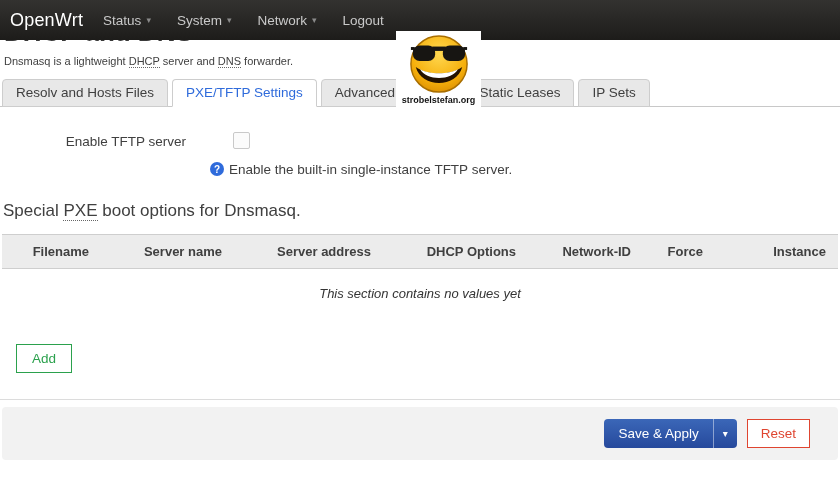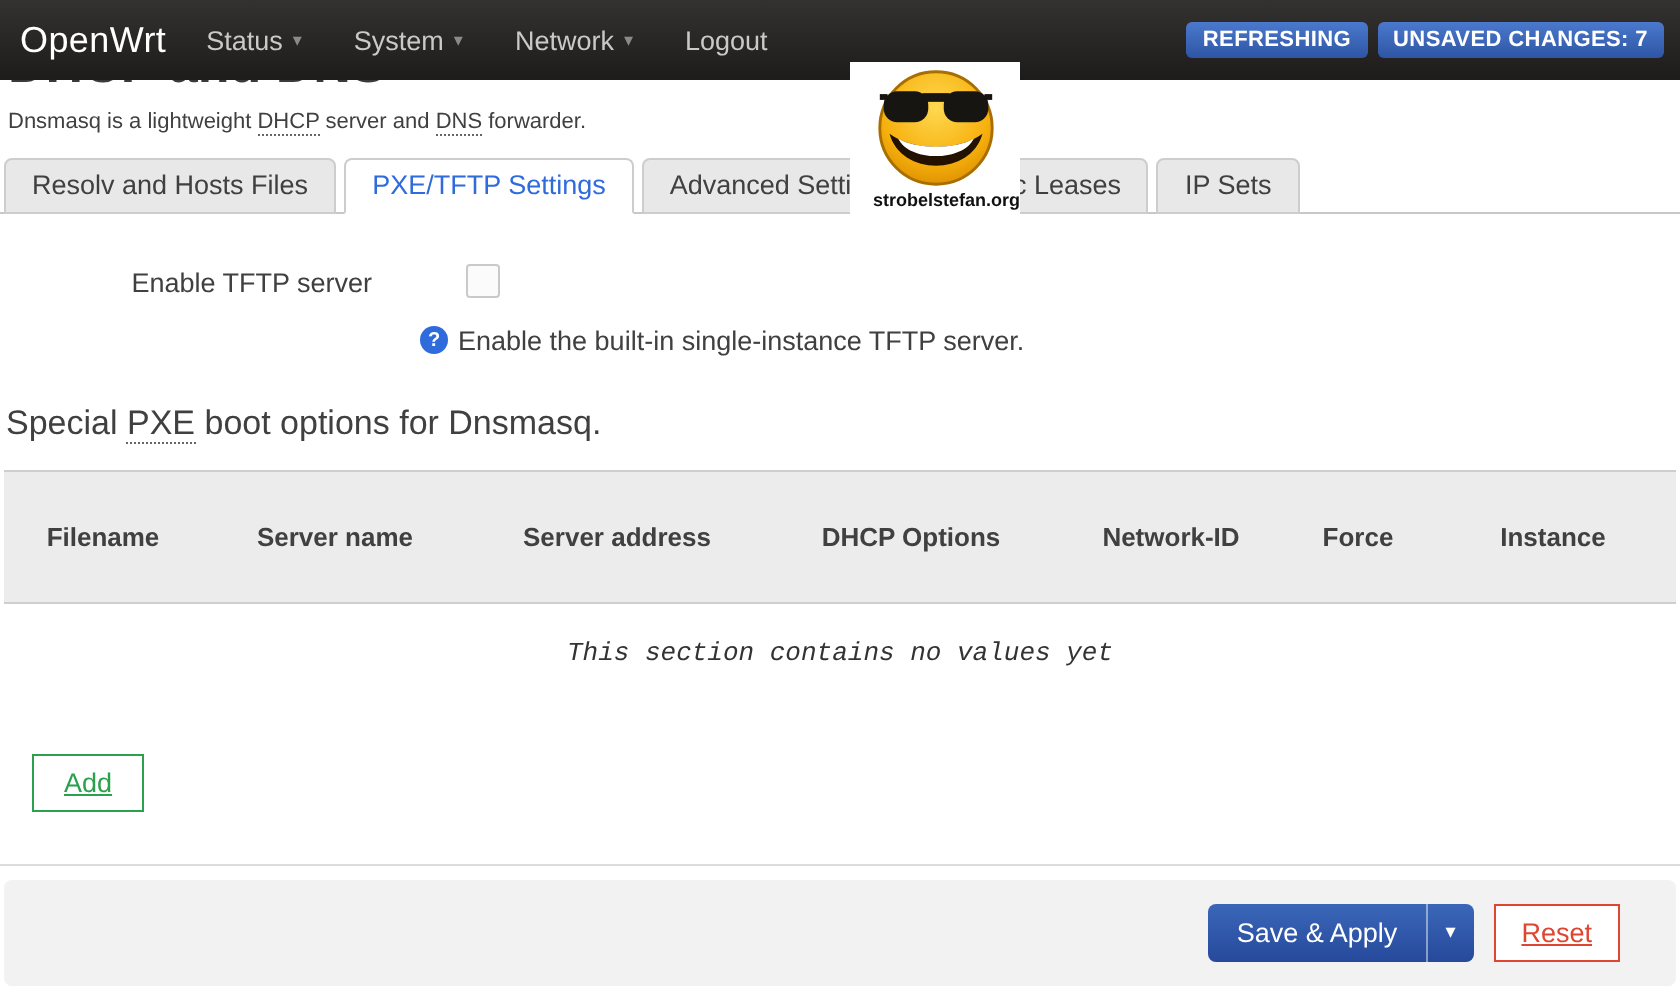--- a/index.html
+++ b/index.html
@@ -167,10 +167,6 @@
     <span class="nav-item">
       <span>Logout</span>
     </span>
-  </div>
-  <div class="nav-badges">
-    <span class="badge">REFRESHING</span>
-    <span class="badge">UNSAVED CHANGES: 7</span>
   </div>
 </div>
 

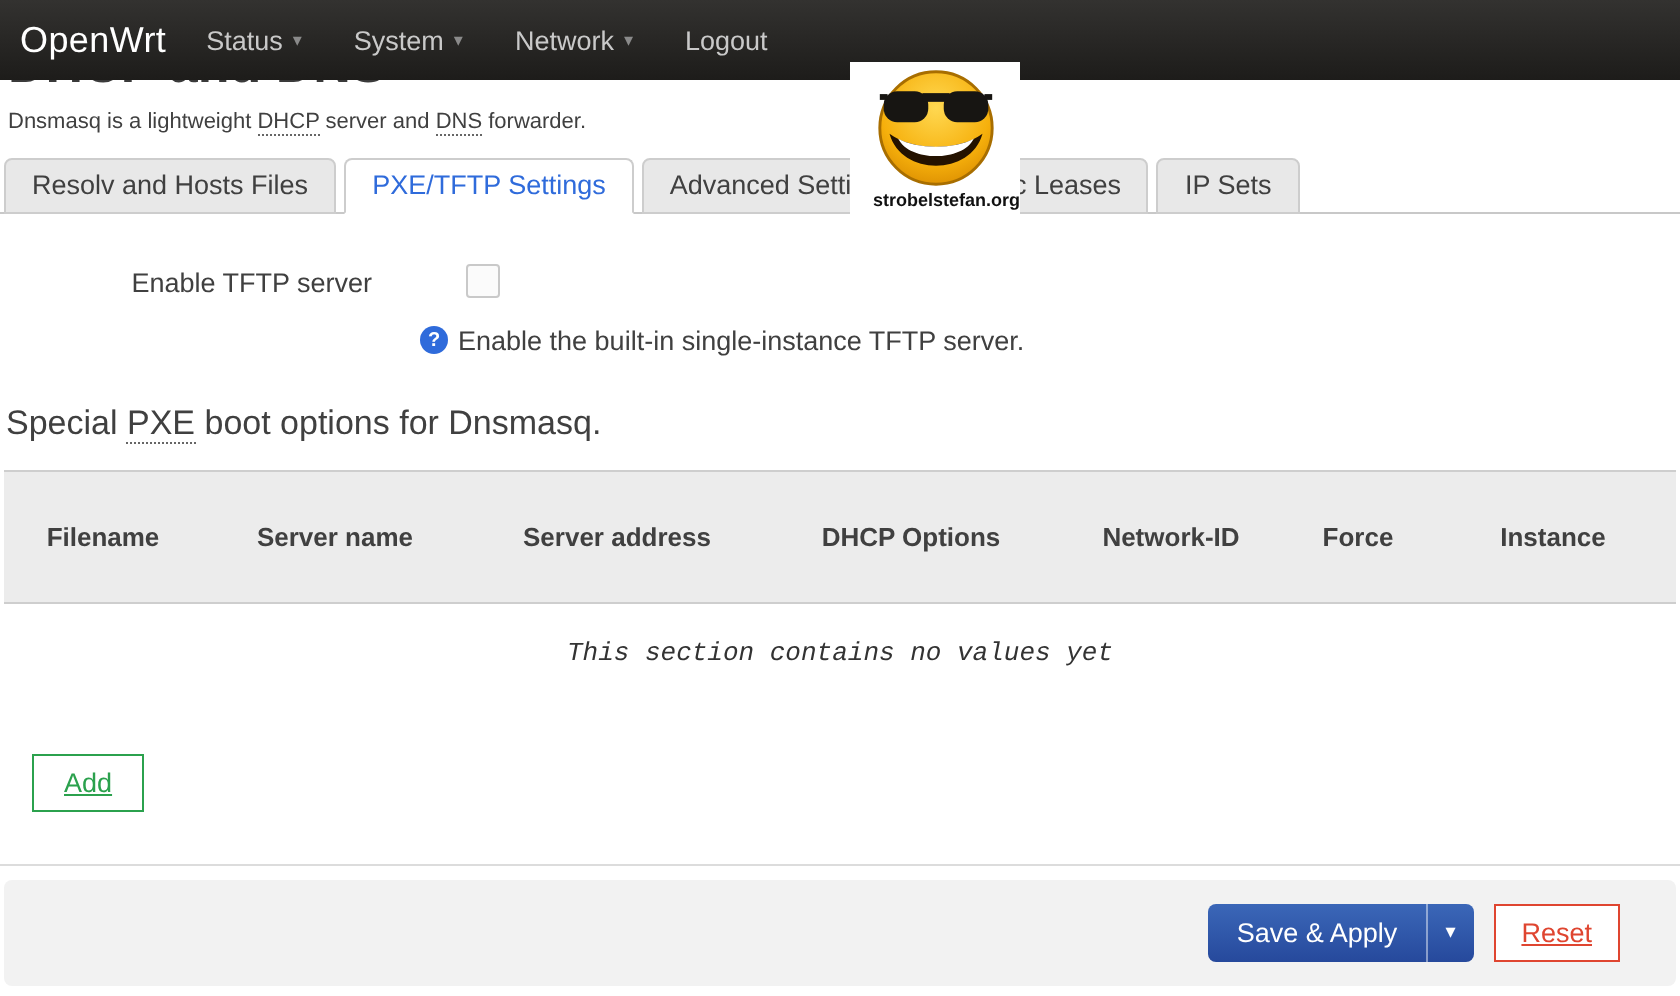--- a/index.html
+++ b/index.html
@@ -39,8 +39,8 @@
 
   
   .logo-box {
-    position: absolute; left: 425px; top: 31px; width: 85px; height: 87px;
-    background: #ffffff; z-index: 5; text-align: right;
+    position: absolute; left: 396px; top: 31px; width: 85px; height: 87px;
+    background: #ffffff; z-index: 5; text-align: center;
   }
   .logo-box svg { display: block; margin: 2px auto 0; }
   .logo-caption { font-size: 9px; font-weight: bold; color: #111; margin-top: 0; }

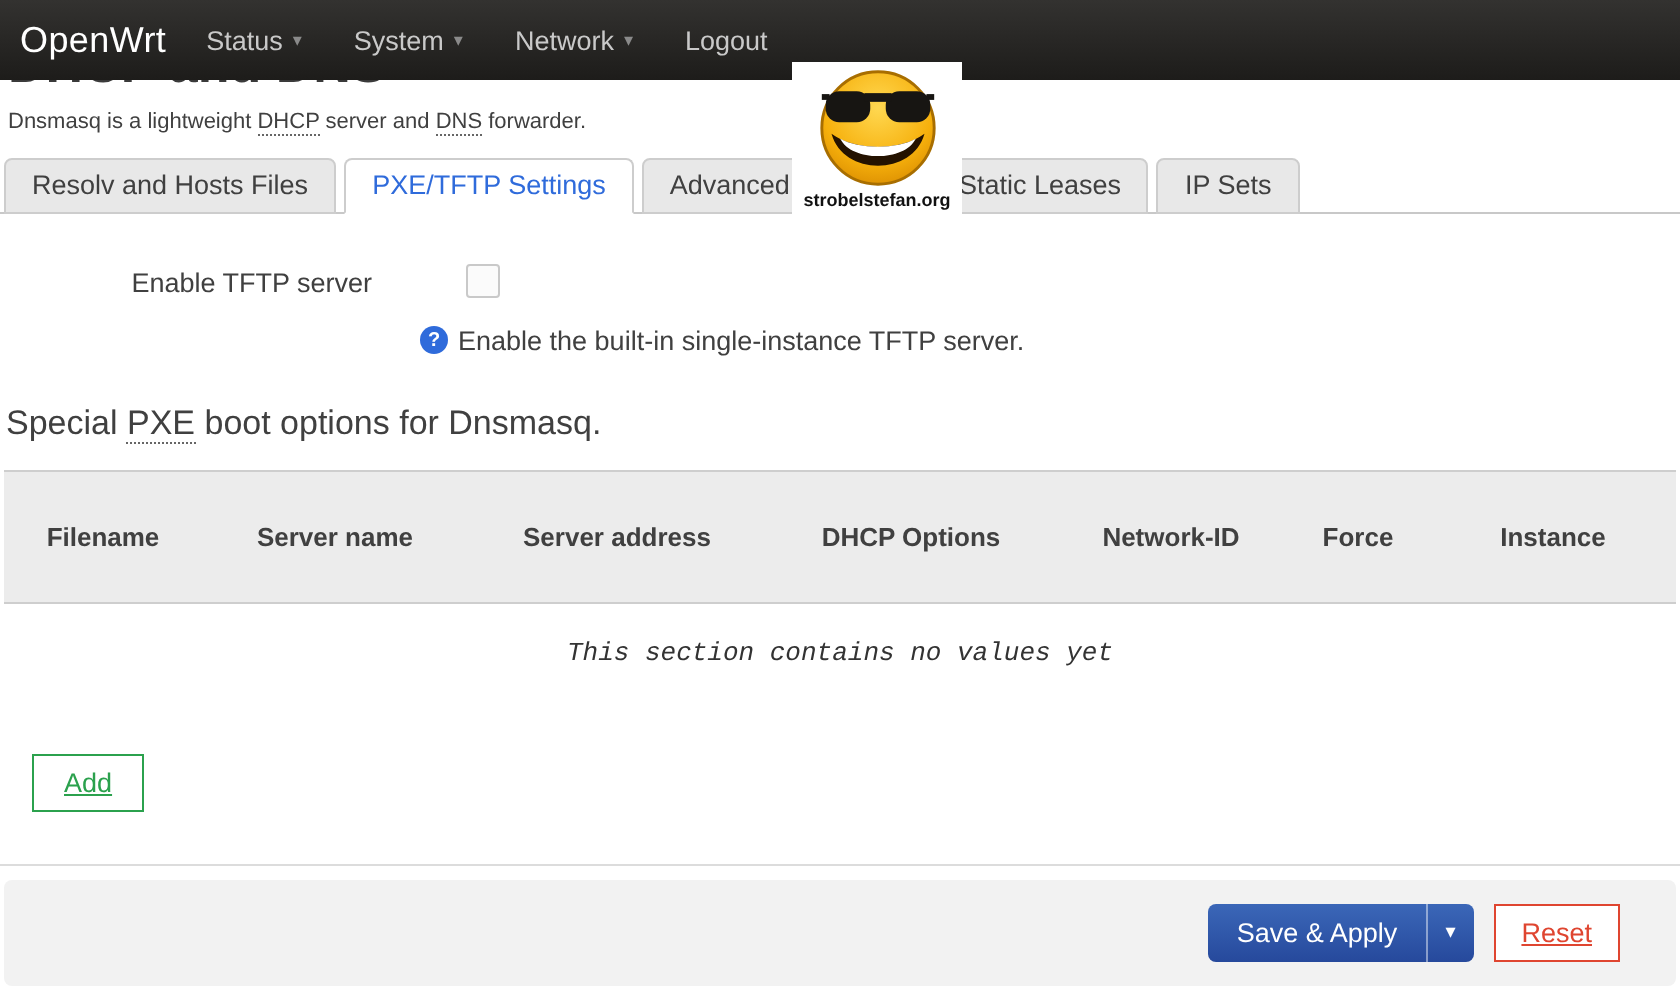--- a/index.html
+++ b/index.html
@@ -110,7 +110,7 @@
   }
   .pxe-table th {
     font-size: 13px; font-weight: bold; color: #404040;
-    text-align: center; padding: 25px 12px; white-space: nowrap; overflow: hidden;
+    text-align: right; padding: 9px 12px; white-space: nowrap; overflow: hidden;
   }
   .empty-cell { padding: 17px 0 24px; font-family: Liberation Mono, monospace; }
   .empty-text { text-align: center; font-style: italic; font-size: 13px; color: #333; }

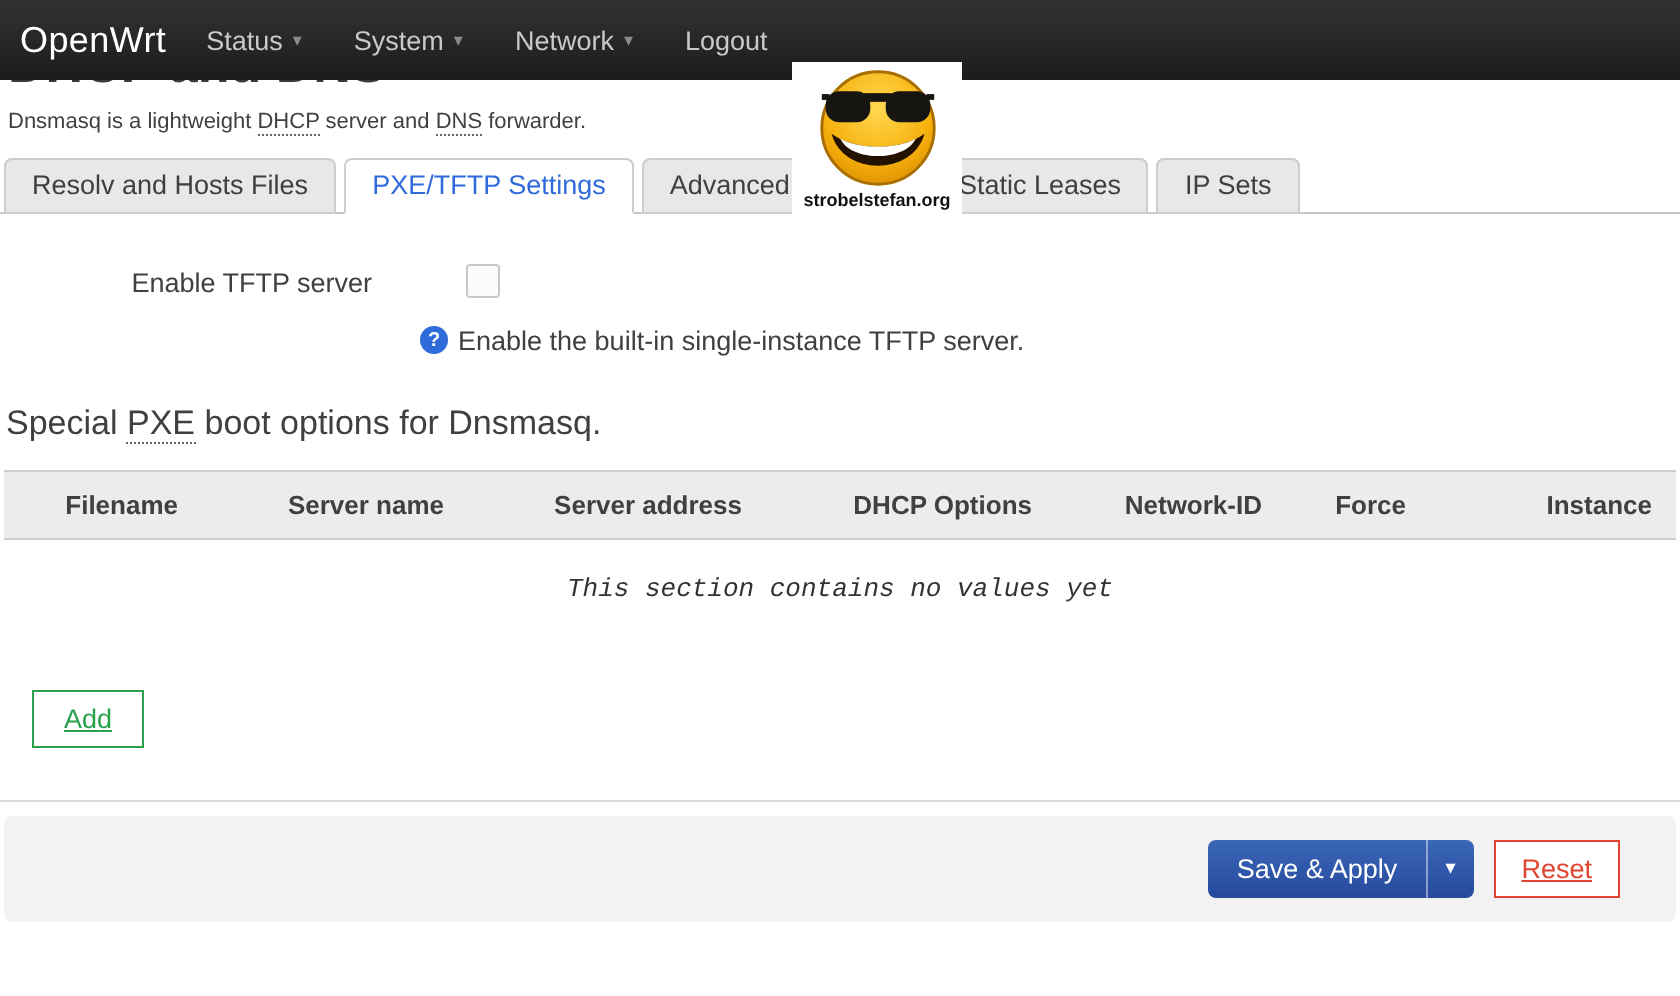--- a/index.html
+++ b/index.html
@@ -112,7 +112,7 @@
     font-size: 13px; font-weight: bold; color: #404040;
     text-align: right; padding: 9px 12px; white-space: nowrap; overflow: hidden;
   }
-  .empty-cell { padding: 17px 0 24px; font-family: Liberation Mono, monospace; }
+  .empty-cell { padding: 17px 0 24px; }
   .empty-text { text-align: center; font-style: italic; font-size: 13px; color: #333; }
 
   .btn { font-size: 13.5px; border-radius: 0; cursor: pointer; background: #fff; text-decoration: underline; }

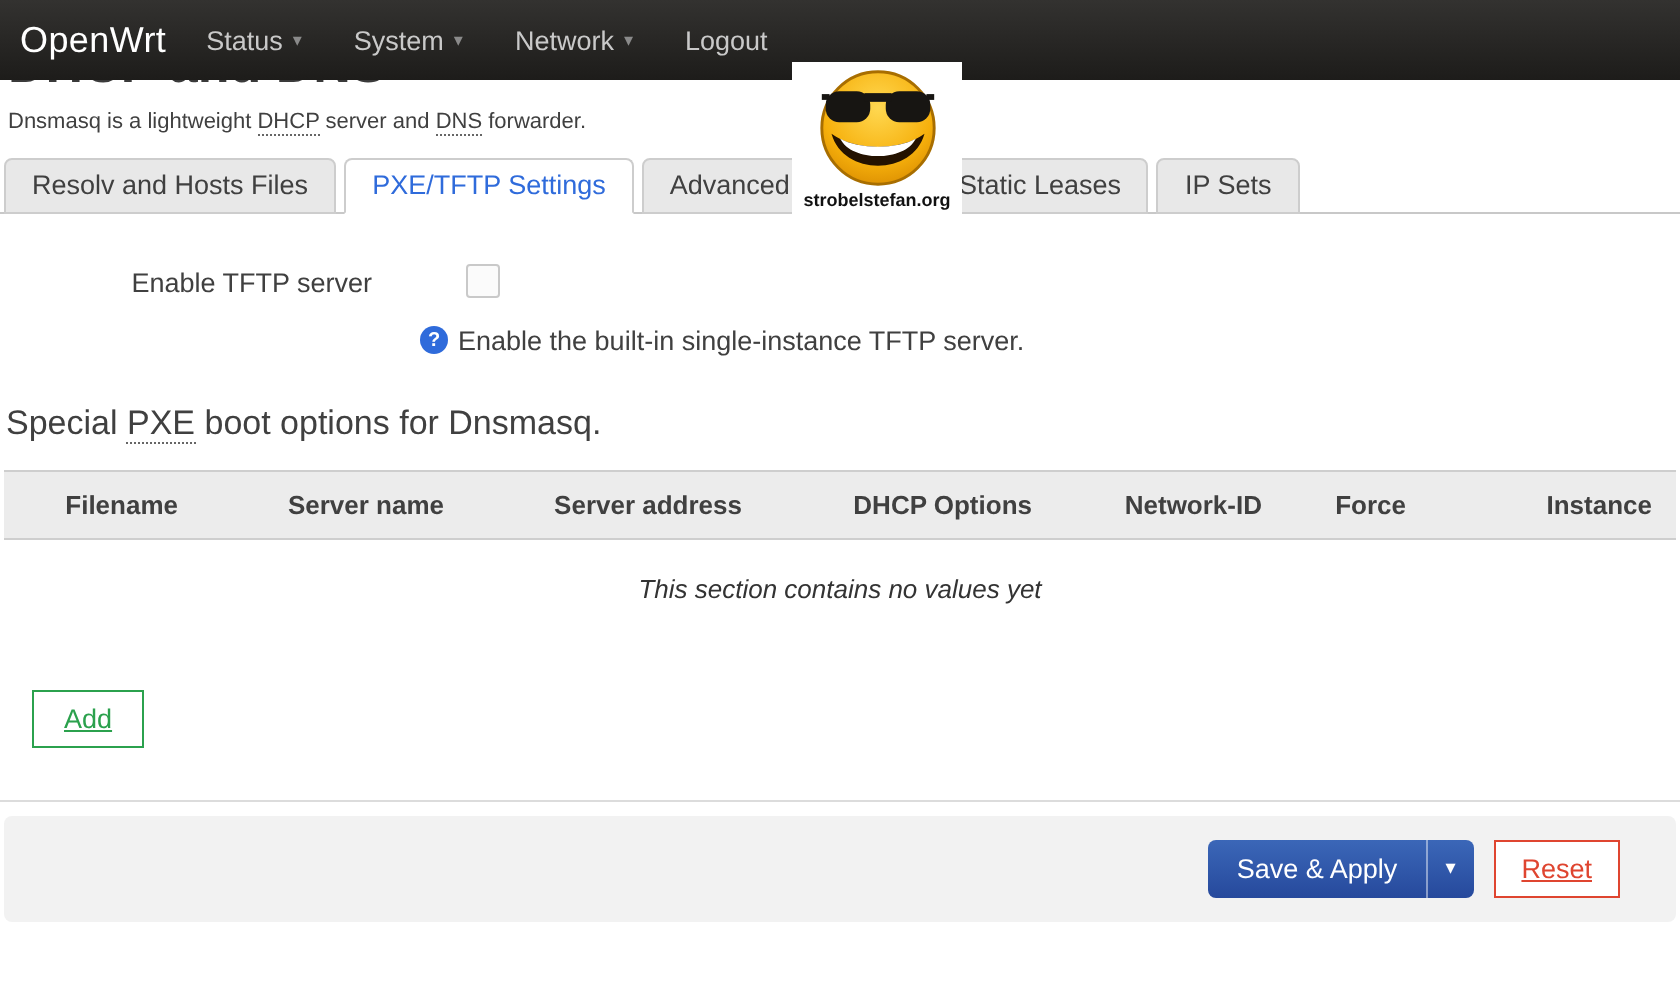--- a/index.html
+++ b/index.html
@@ -115,7 +115,7 @@
   .empty-cell { padding: 17px 0 24px; }
   .empty-text { text-align: center; font-style: italic; font-size: 13px; color: #333; }
 
-  .btn { font-size: 13.5px; border-radius: 0; cursor: pointer; background: #fff; text-decoration: underline; }
+  .btn { font-size: 13.5px; border-radius: 0; cursor: pointer; background: #fff; }
   .btn-add {
     margin: 19px 0 0 16px; display: inline-block;
     padding: 6px 15px;

